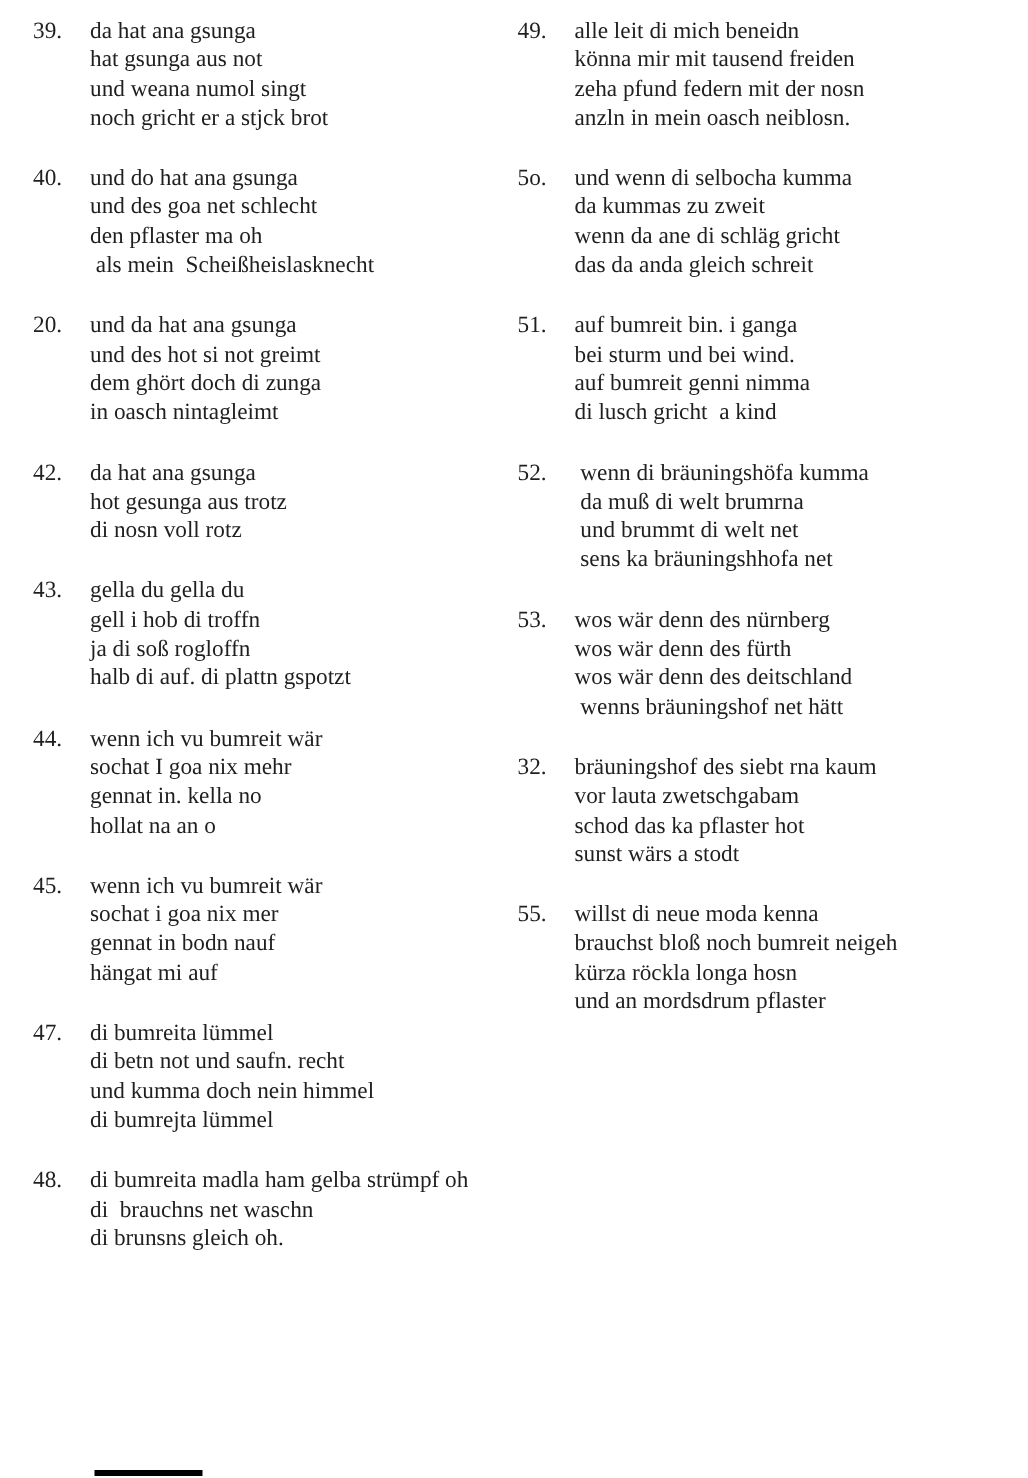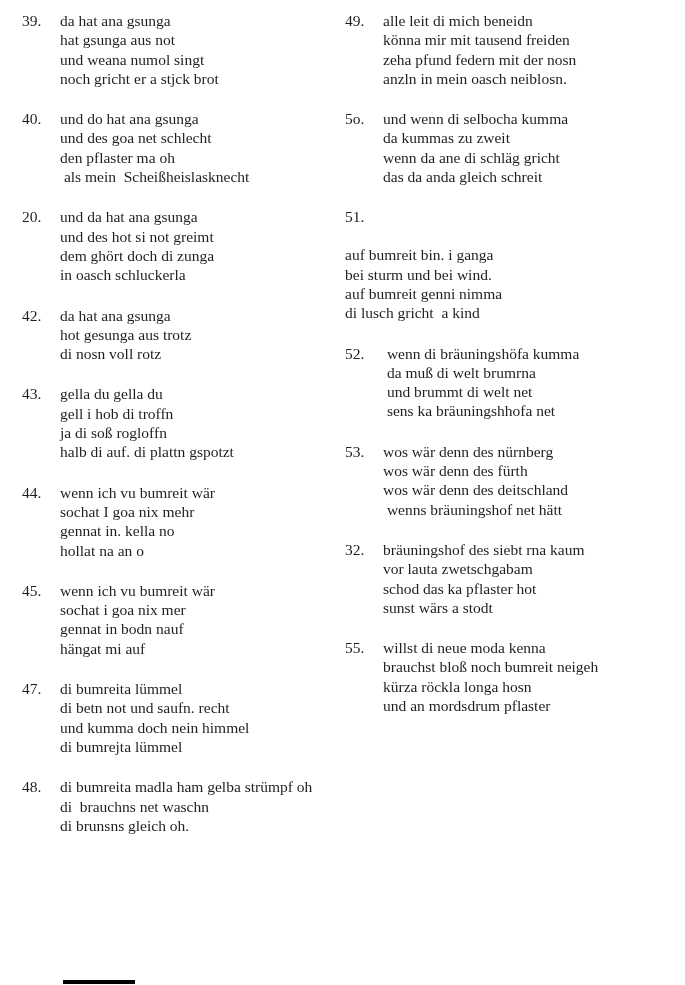--- a/index.html
+++ b/index.html
@@ -29,7 +29,7 @@
     align-items: flex-start;
     margin-bottom: 21px;
   }
-  .verse.gap-extra { margin-top: 21px; flex-direction: column; }
+  .verse.gap-extra { margin-top: 21px; }
   .vnum {
     flex: 0 0 38px;
     width: 38px;

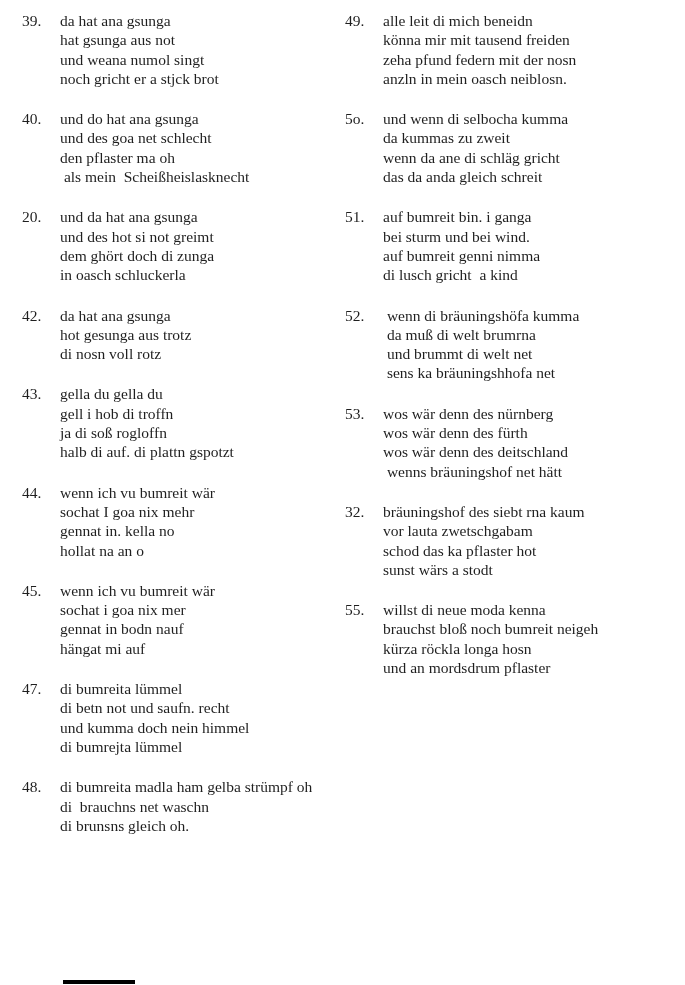--- a/index.html
+++ b/index.html
@@ -75,7 +75,7 @@
           <div class="vline">und da hat ana gsunga</div>
           <div class="vline">und des hot si not greimt</div>
           <div class="vline">dem ghört doch di zunga</div>
-          <div class="vline">in oasch schluckerla</div>
+          <div class="vline">in oasch nintagleimt</div>
         </div>
       </div>
       <div class="verse">

